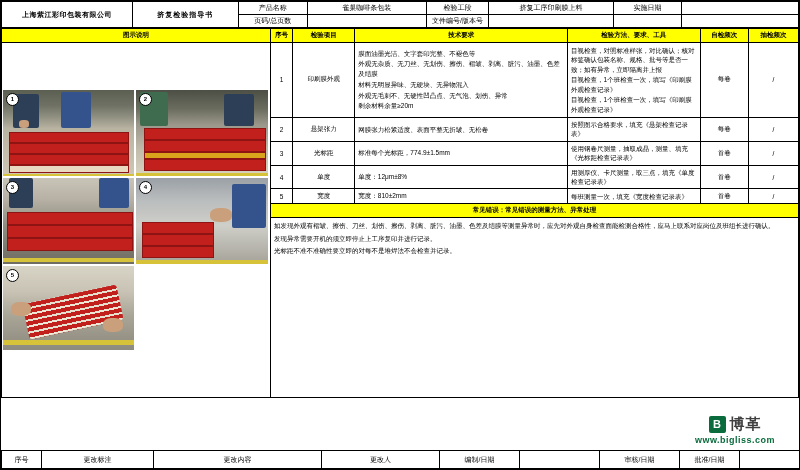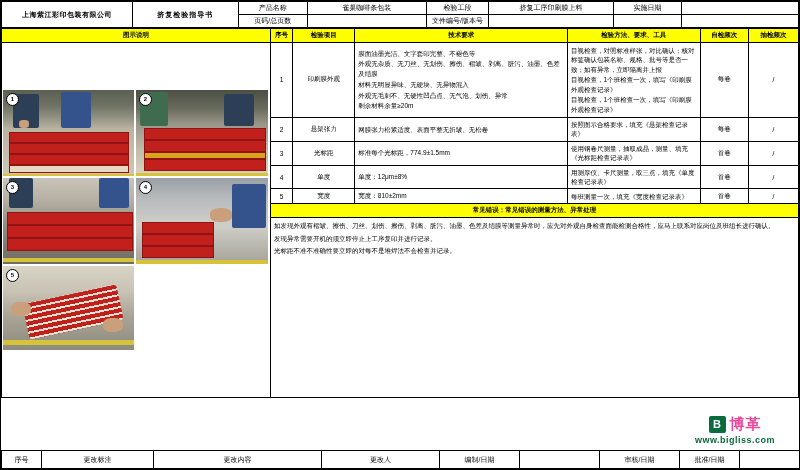--- a/index.html
+++ b/index.html
@@ -70,7 +70,7 @@
     width:17px;height:17px;background:#0a6b3d;color:#fff;font-weight:bold;
     font-size:11px;line-height:17px;text-align:center;border-radius:2px;
   }
-  .logo-cn{font-size:15px;font-weight:bold;color:#ec4899;letter-spacing:1px;}
+  .logo-cn{font-size:15px;font-weight:bold;color:#404040;letter-spacing:1px;}
   .logo-url{font-size:9px;color:#0a6b3d;font-weight:bold;margin-top:1px;letter-spacing:0.5px;}
 </style>
 </head>

